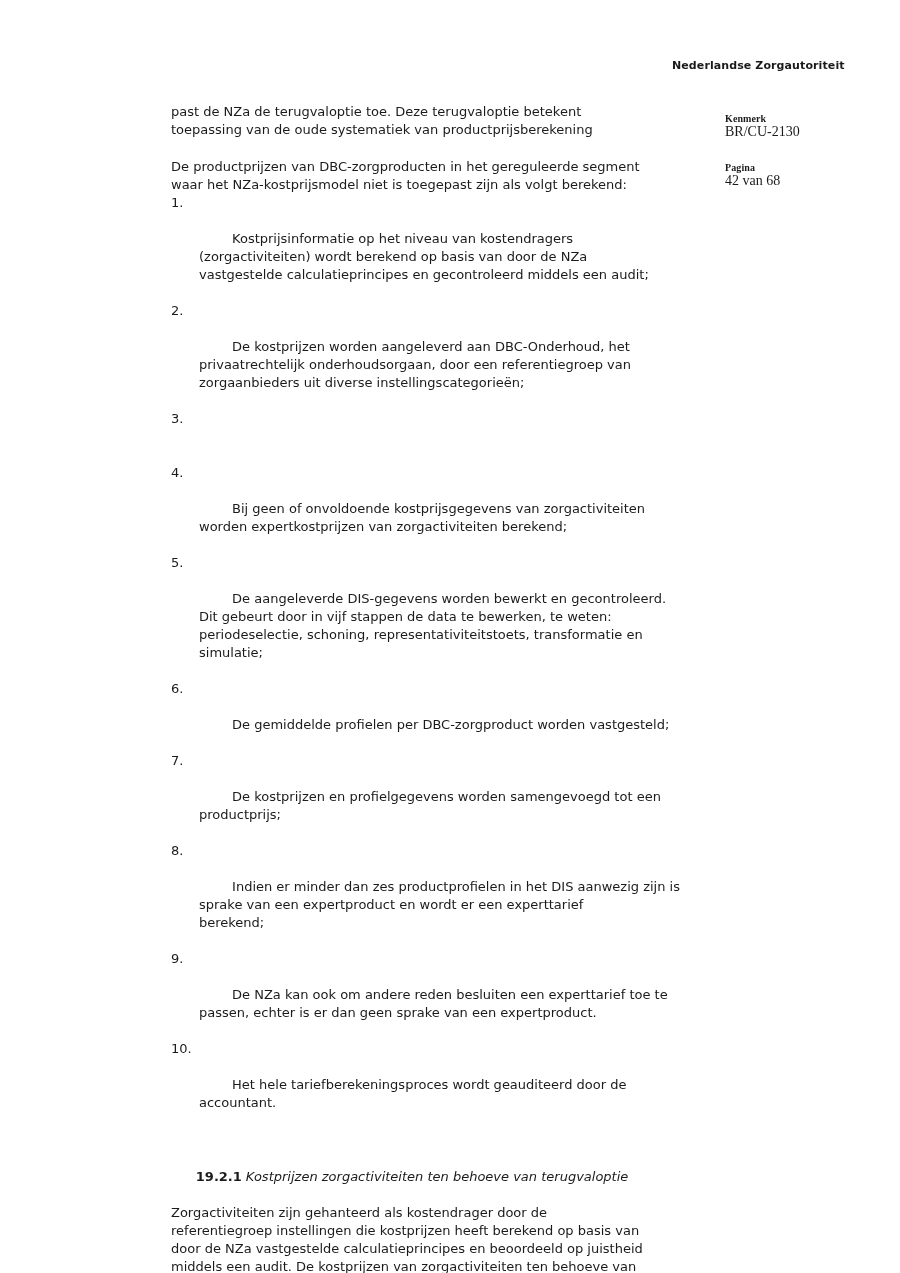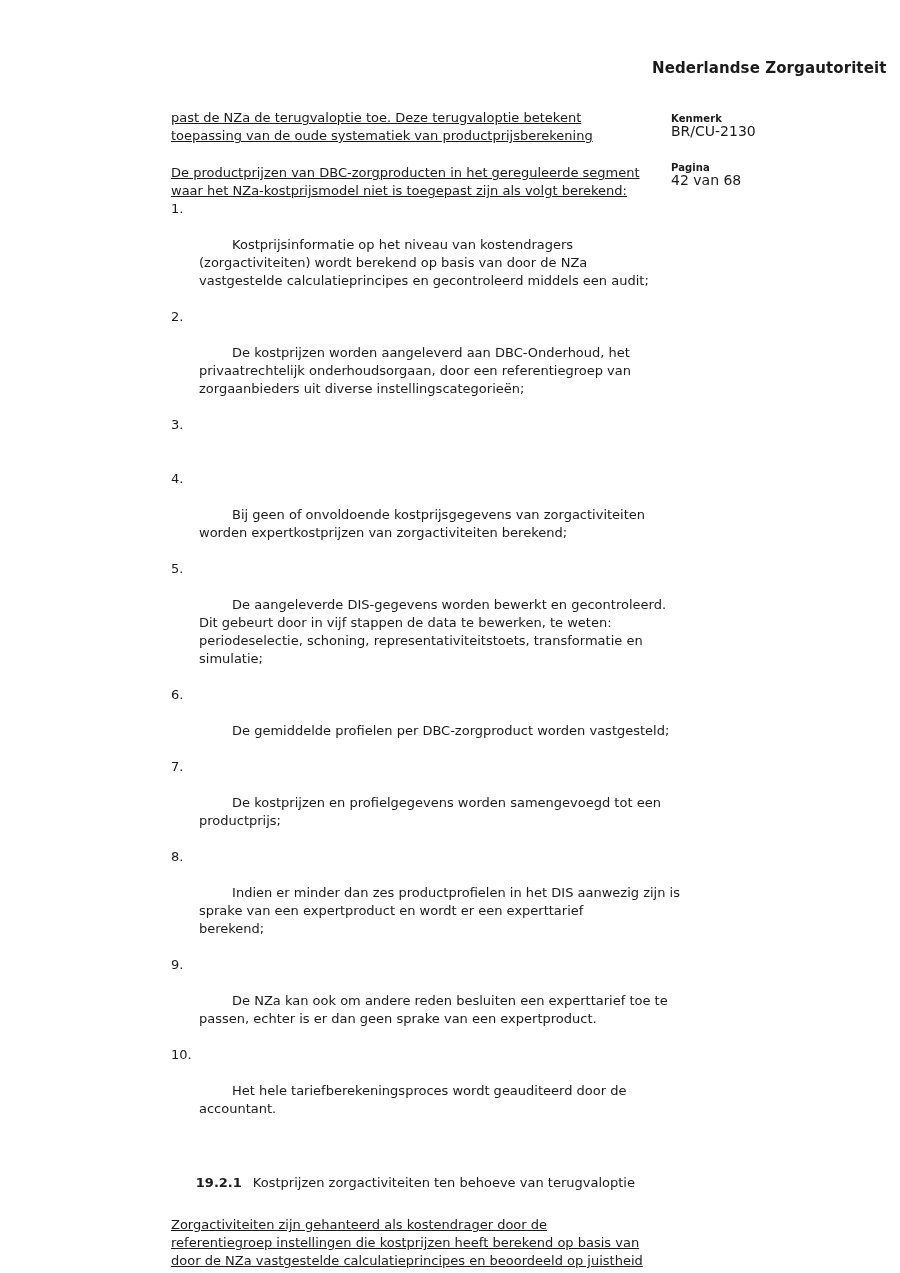--- a/index.html
+++ b/index.html
@@ -14,9 +14,9 @@
   }
   .brand {
     position: absolute;
-    left: 652px;
+    left: 672px;
     top: 59px;
-    font-size: 15px;
+    font-size: 11px;
     font-weight: bold;
     letter-spacing: 0.1px;
     white-space: nowrap;

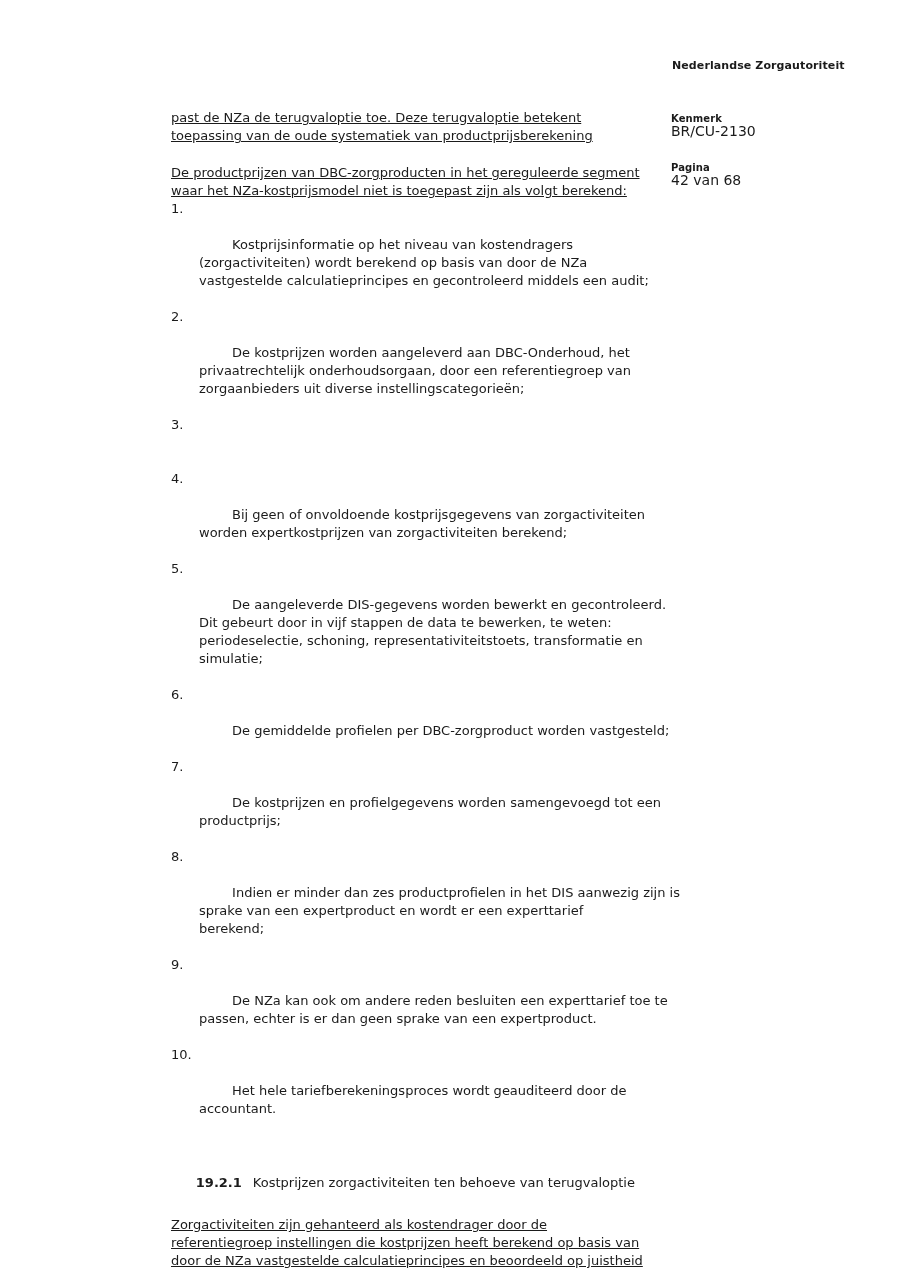--- a/index.html
+++ b/index.html
@@ -50,9 +50,8 @@
     line-height: 18px;
   }
   .par {
-    margin: 6px 0 19px 0;
+    margin: 0 0 19px 0;
     white-space: pre;
-    text-decoration: underline;
   }
   .par.no-gap { margin-bottom: 0; }
 

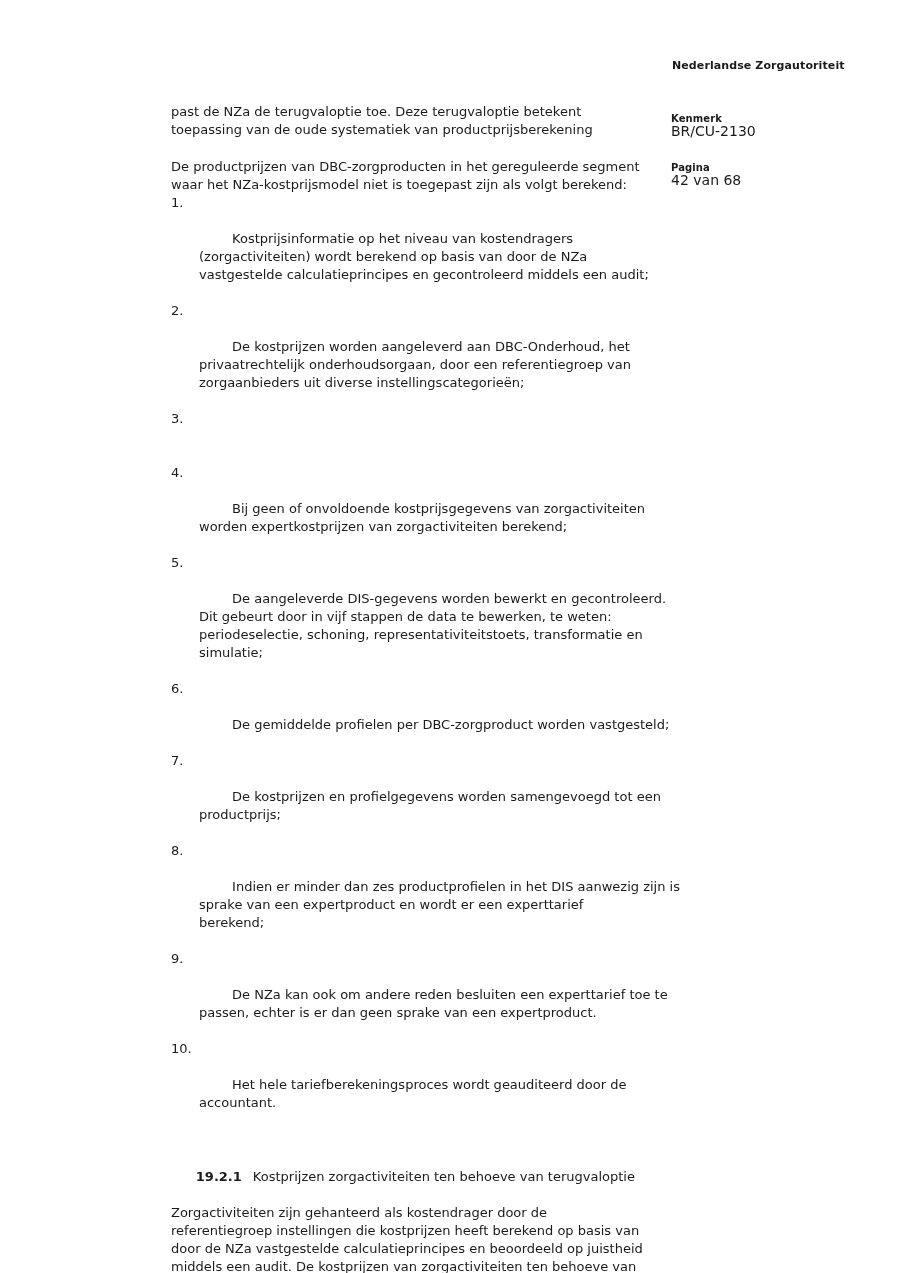--- a/index.html
+++ b/index.html
@@ -23,9 +23,10 @@
   }
   .meta {
     position: absolute;
-    left: 671px;
+    left: 725px;
     top: 112px;
     width: 160px;
+    font-family: Liberation Serif, serif;
   }
   .meta-block { margin-bottom: 11px; }
   .meta-label {

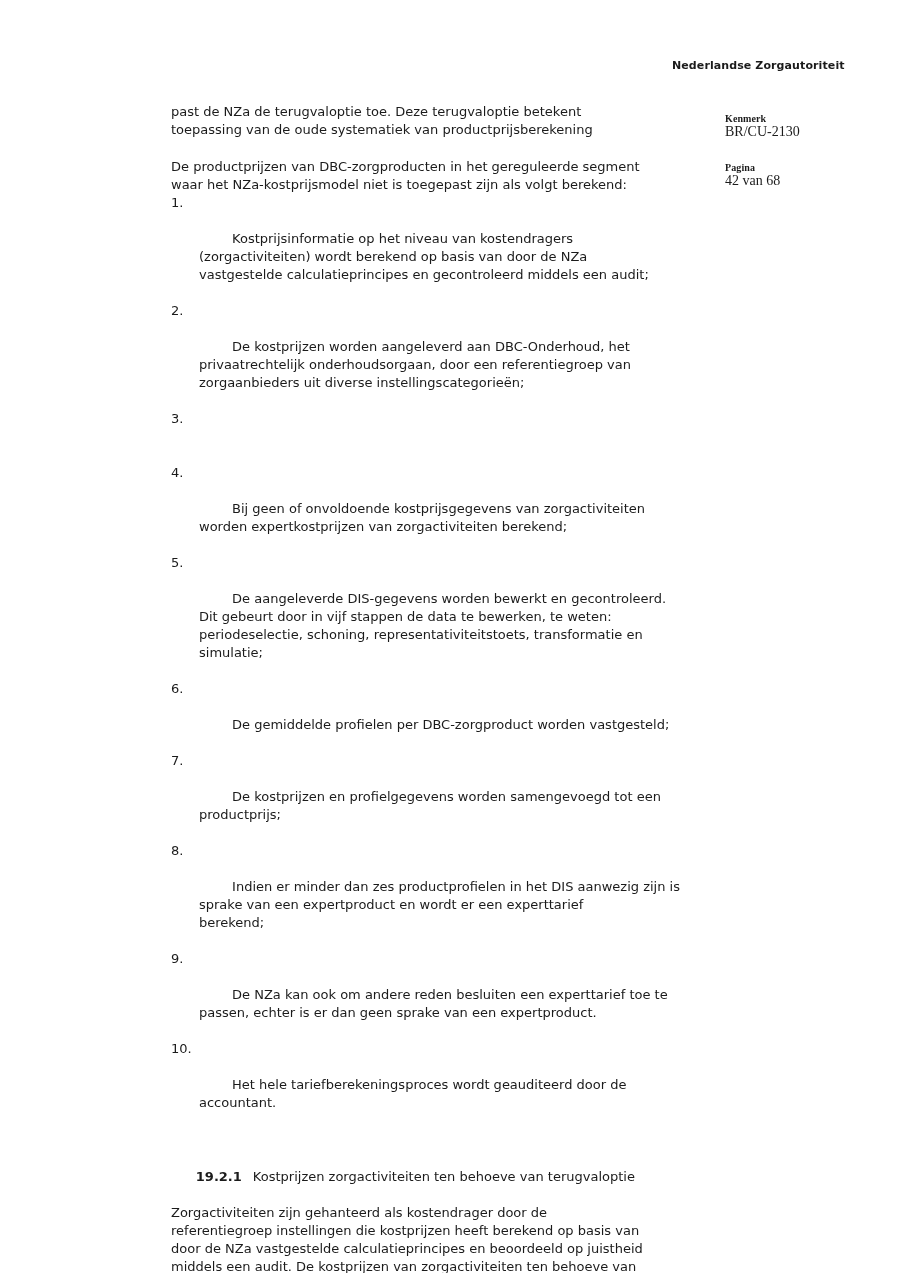--- a/index.html
+++ b/index.html
@@ -81,7 +81,7 @@
   }
   .sect-num {
     font-weight: bold;
-    margin-right: 11px;
+    margin-right: 4px;
   }
   .sect-title.italic { }
 </style>

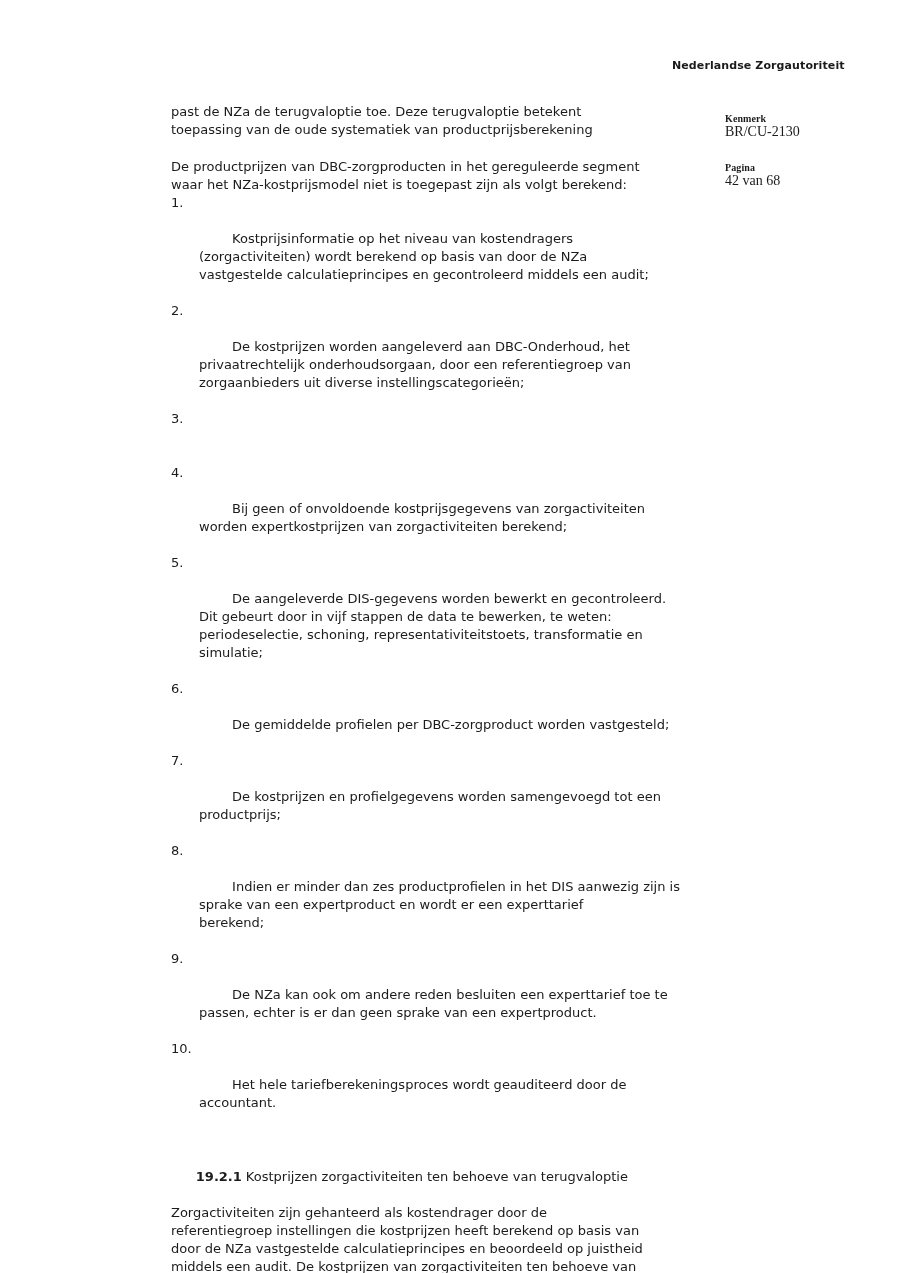--- a/index.html
+++ b/index.html
@@ -83,7 +83,7 @@
     font-weight: bold;
     margin-right: 4px;
   }
-  .sect-title.italic { }
+  .sect-title.italic { font-style: italic; }
 </style>
 </head>
 <body>

